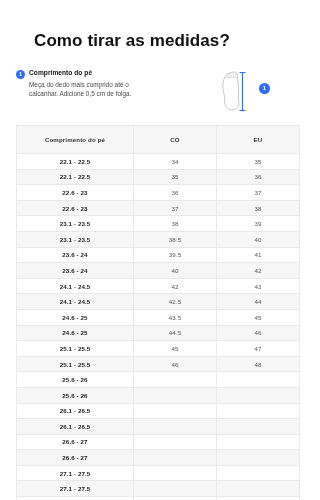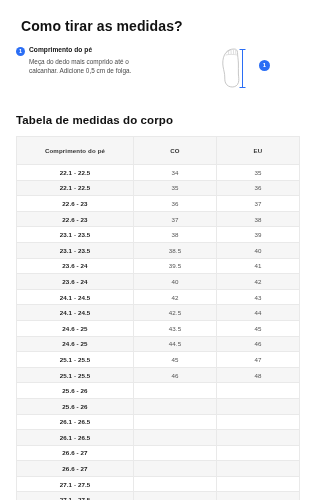--- a/index.html
+++ b/index.html
@@ -25,11 +25,11 @@
 
   
   .section-title {
-    font-size: 14px;
+    font-size: 17px;
     font-weight: bold;
     letter-spacing: 0.1px;
     color: #111111;
-    margin: 5px;
+    margin: 18px;
     padding-top: 13px;
   }
 

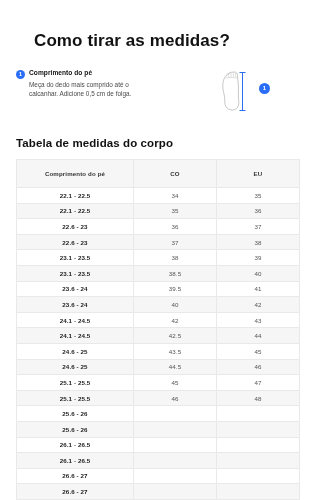--- a/index.html
+++ b/index.html
@@ -189,7 +189,6 @@
 
   </div>
 
-  <h2 class="table-title">Tabela de medidas do corpo</h2>
 
   <table class="size-table">
     <colgroup>

